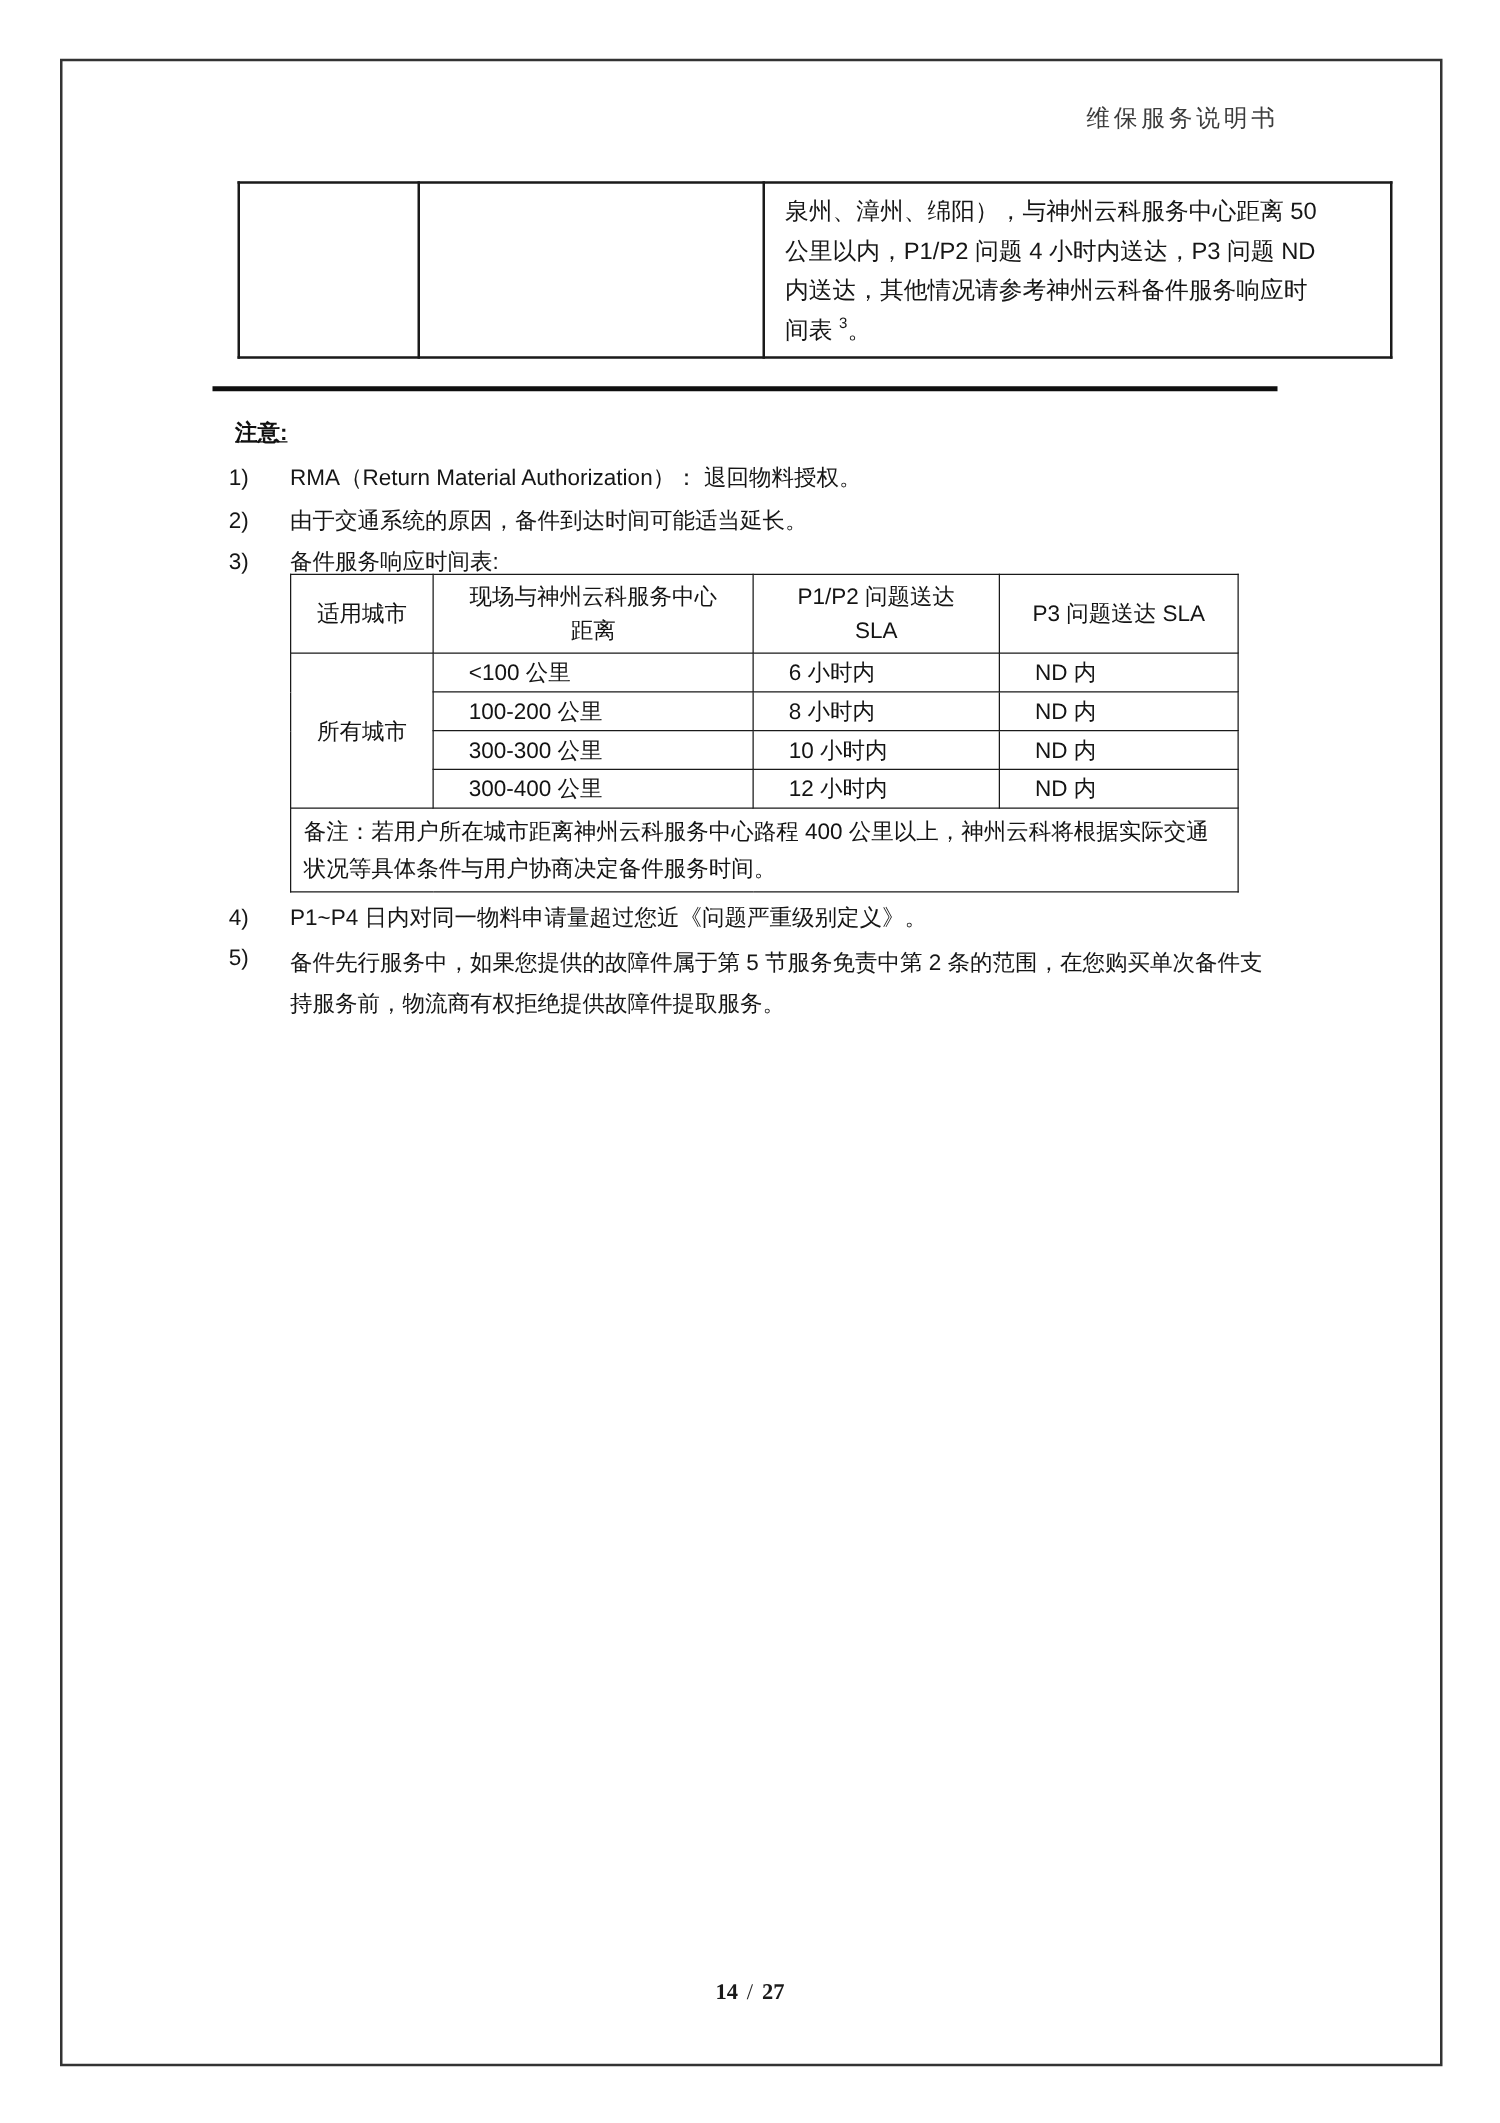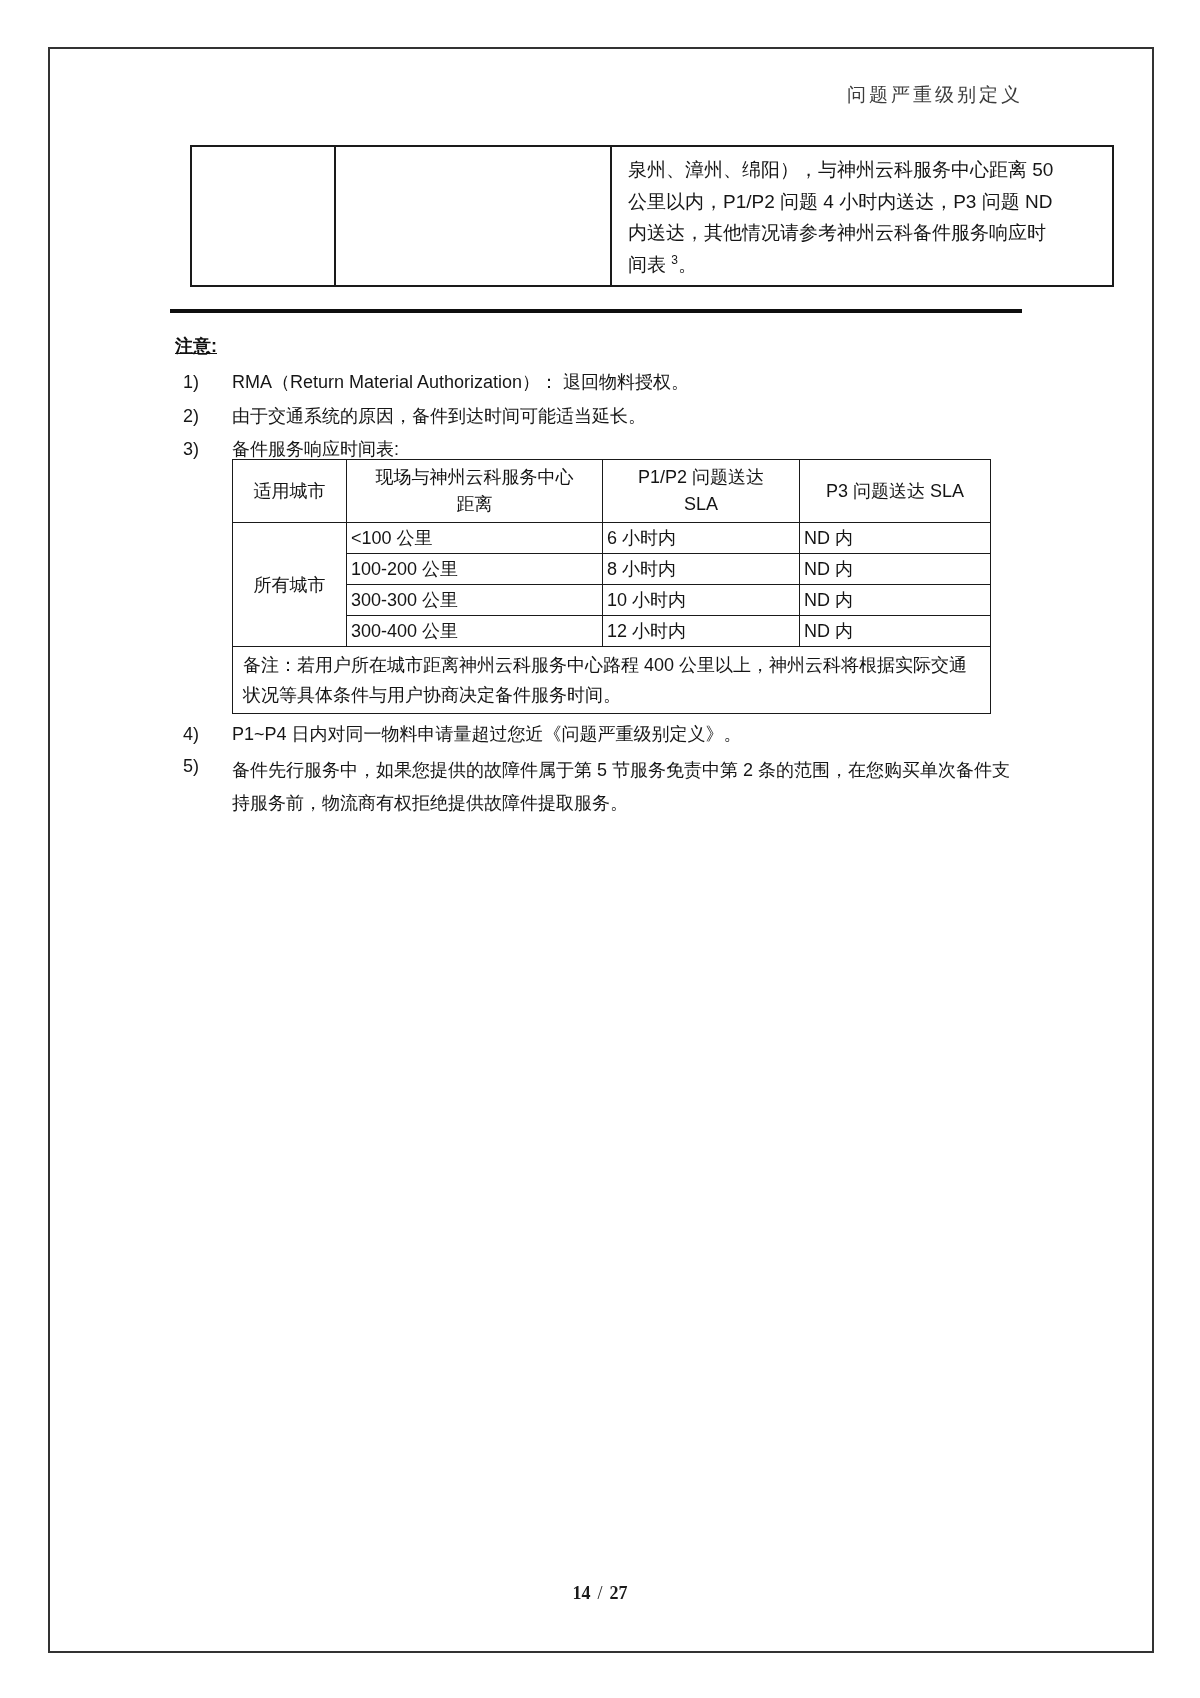--- a/index.html
+++ b/index.html
@@ -65,7 +65,7 @@
   <div class="pborder"></div>
 
   <div class="hdr">
-    <span>问题严重级别定义</span>
+    <span>维保服务说明书</span>
   </div>
 
   <table class="ttable">

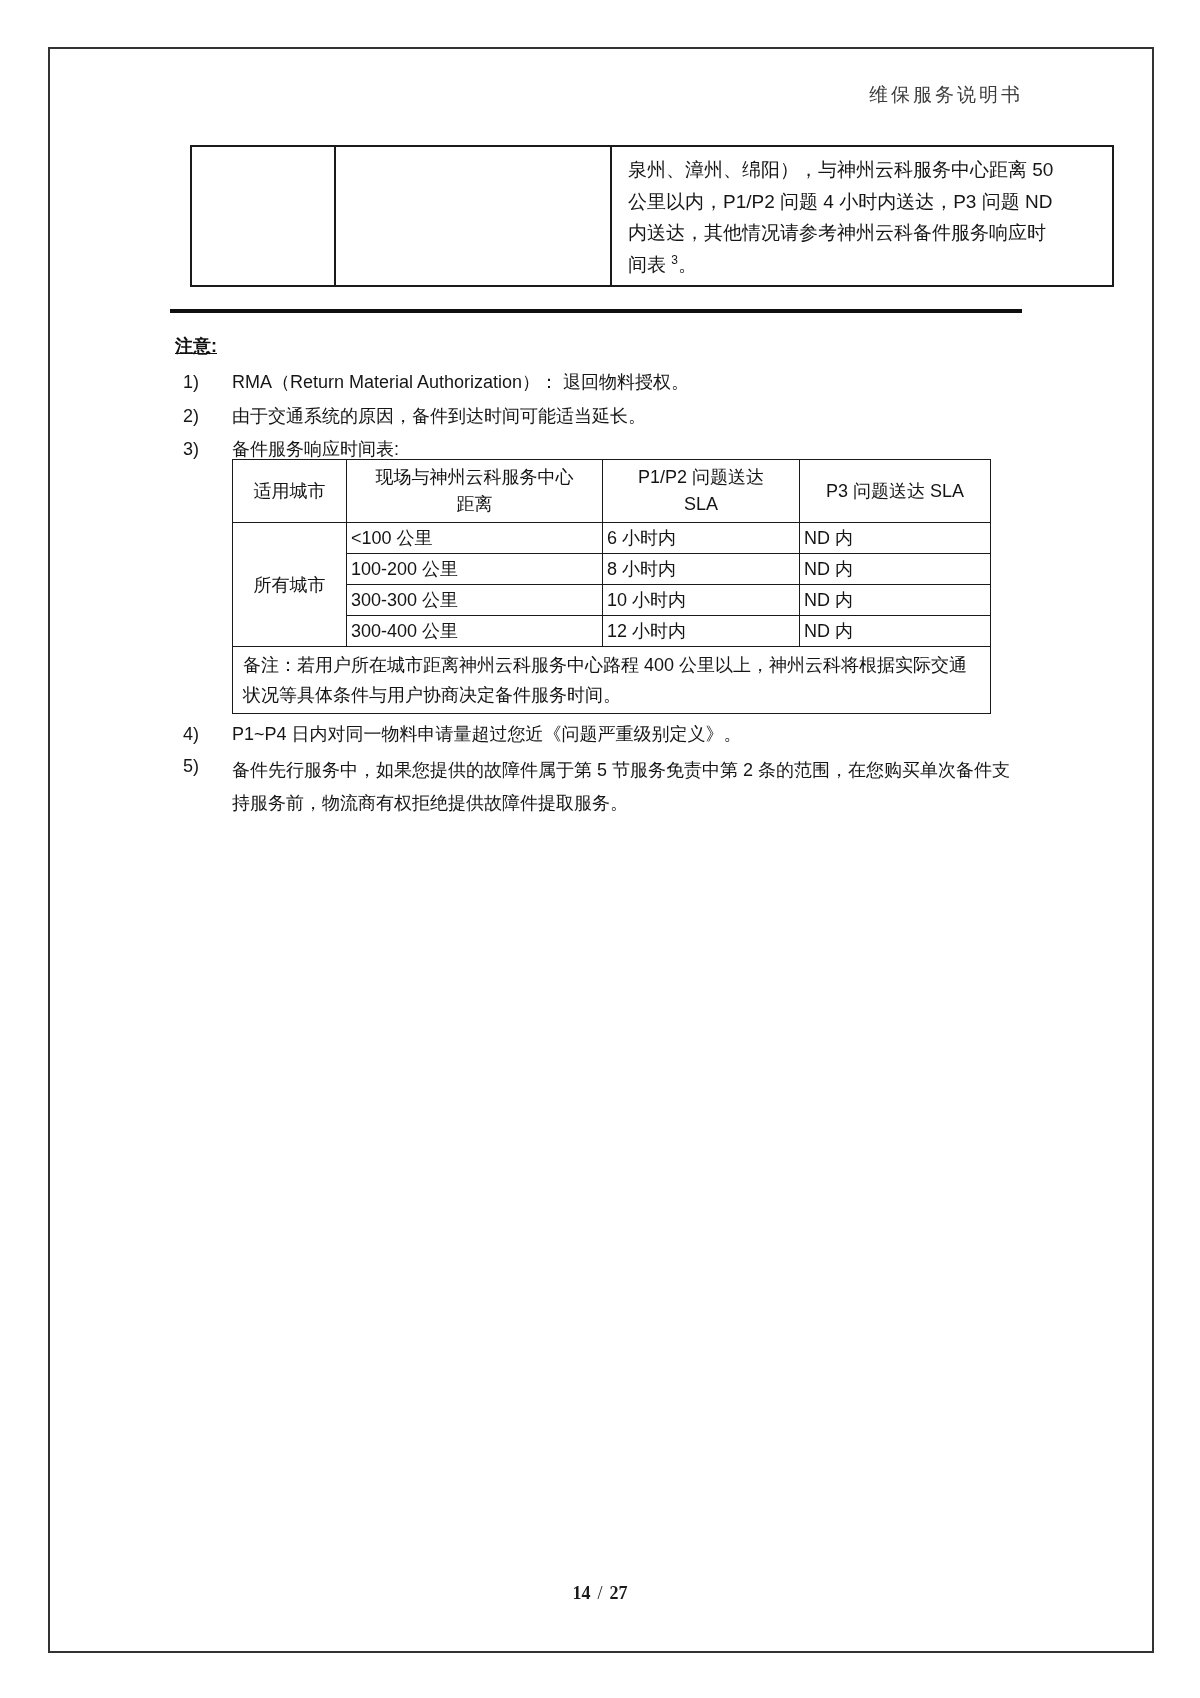--- a/index.html
+++ b/index.html
@@ -29,7 +29,7 @@
   
   .rule { position:absolute; left:170px; top:309px; width:852px; height:4px; background:#0f0f0f; }
   
-  .notice { position:absolute; left:175px; top:334px; font-size:18px; font-weight:700; color:#111;text-decoration:underline; }
+  .notice { position:absolute; left:188px; top:334px; font-size:18px; font-weight:700; color:#111;text-decoration:underline; }
   .li { position:absolute; left:183px; display:flex; font-size:18px; line-height:24px; color:#161616; }
   .li .mk { flex:0 0 49px; width:49px; }
   .li .tx { white-space:nowrap; }

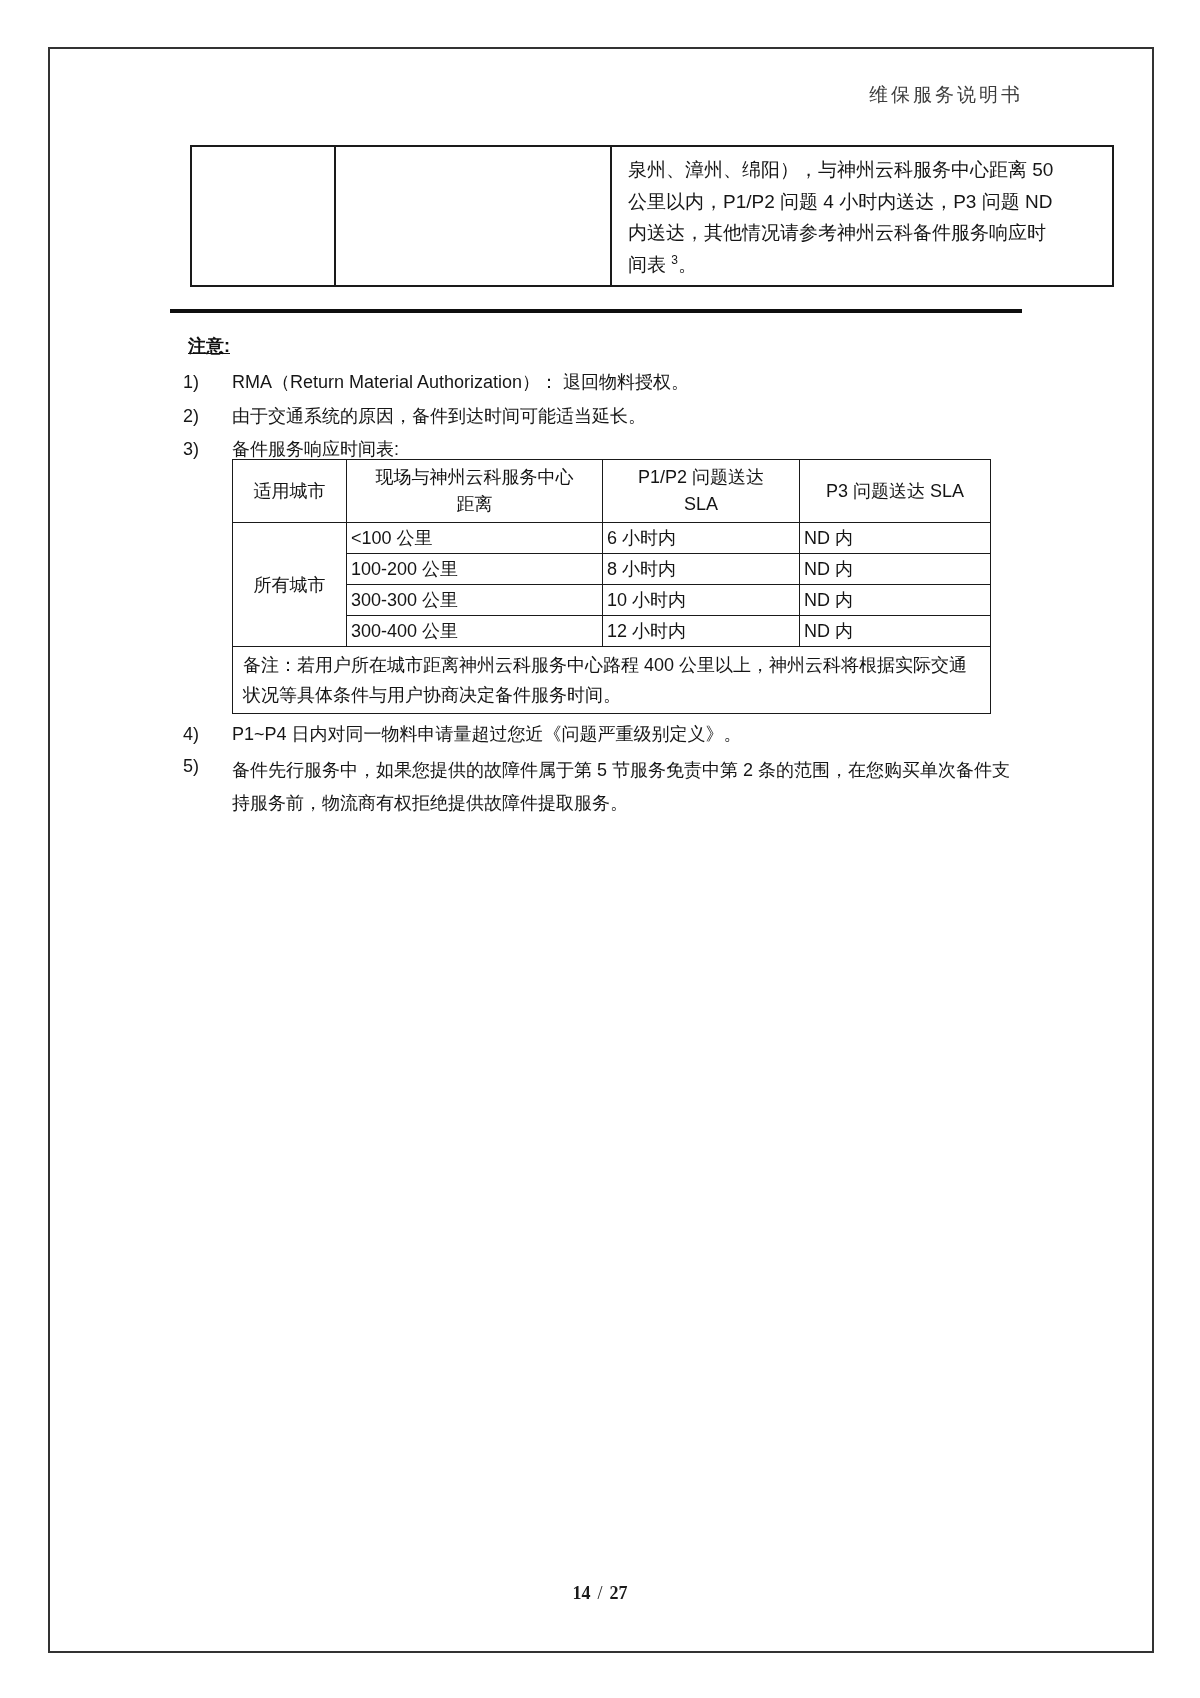--- a/index.html
+++ b/index.html
@@ -44,7 +44,7 @@
   }
   .stable th, .stable td { border:1.5px solid #1a1a1a; font-weight:400; }
   .stable thead th { height:62px; text-align:center; vertical-align:middle; line-height:27px; padding:0 4px; }
-  .stable td.dcell { height:30px; text-align:left; vertical-align:middle; padding:0 0 0 4px; white-space:nowrap; }
+  .stable td.dcell { height:30px; text-align:left; vertical-align:middle; padding:0 0 0 28px; white-space:nowrap; }
   .stable td.ccell { text-align:center; vertical-align:middle; }
   .stable td.ncell { height:62px; padding:2px 10px; vertical-align:middle; }
   .stable td.ncell .ln { display:block; line-height:30px; white-space:nowrap; }

